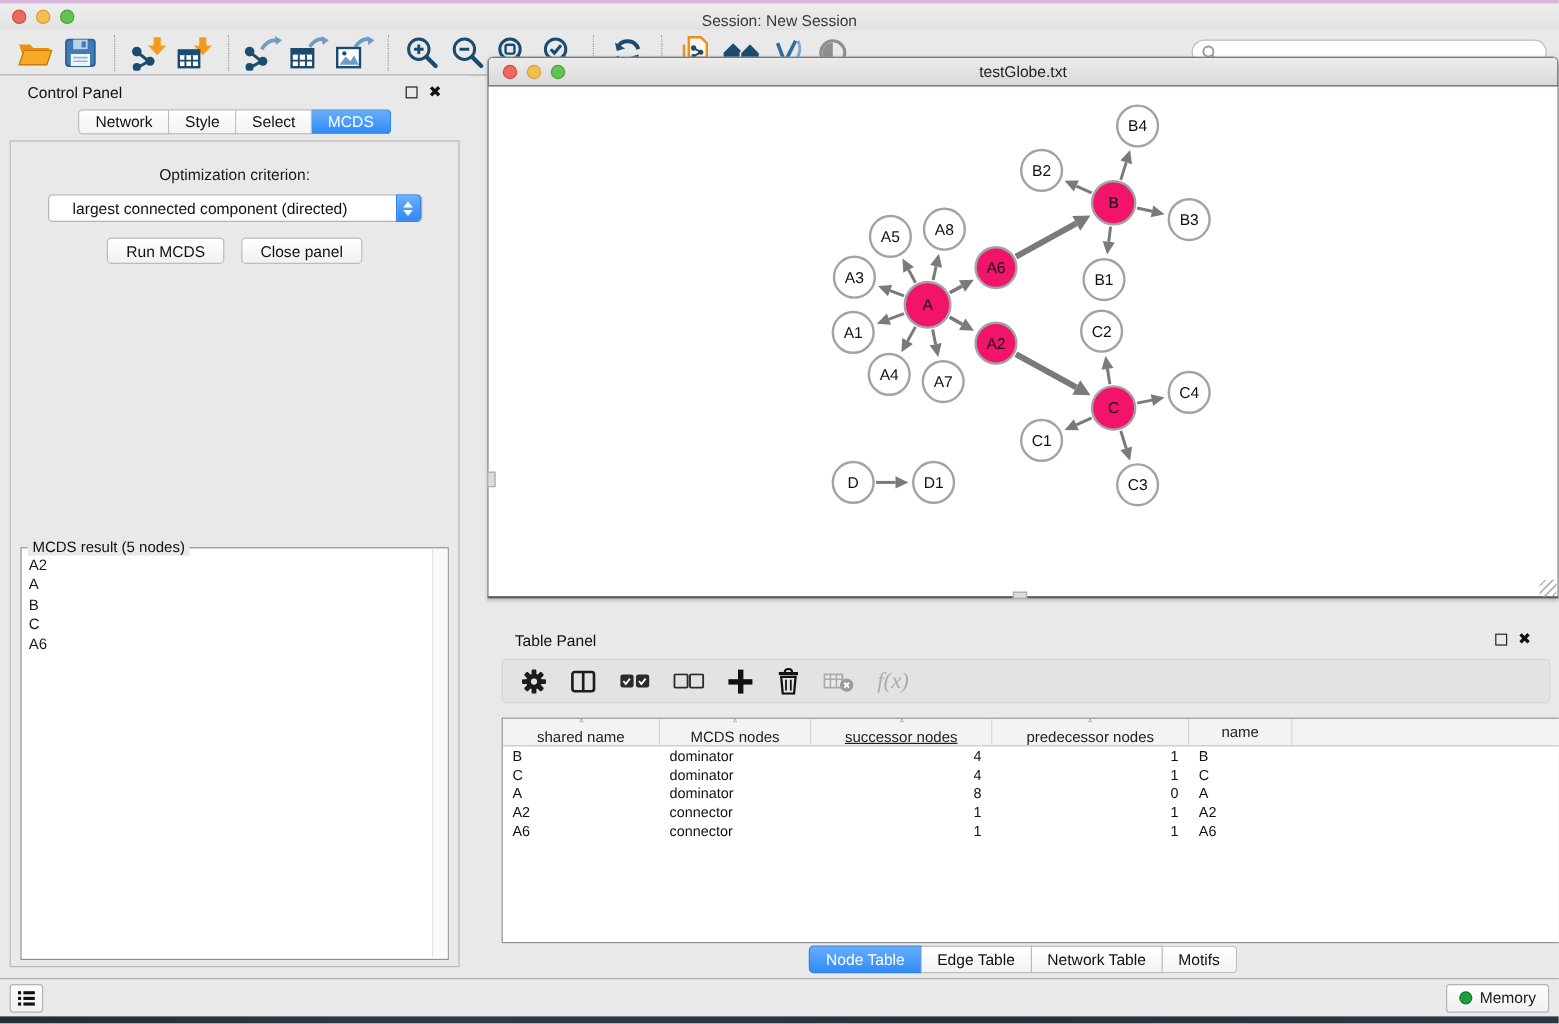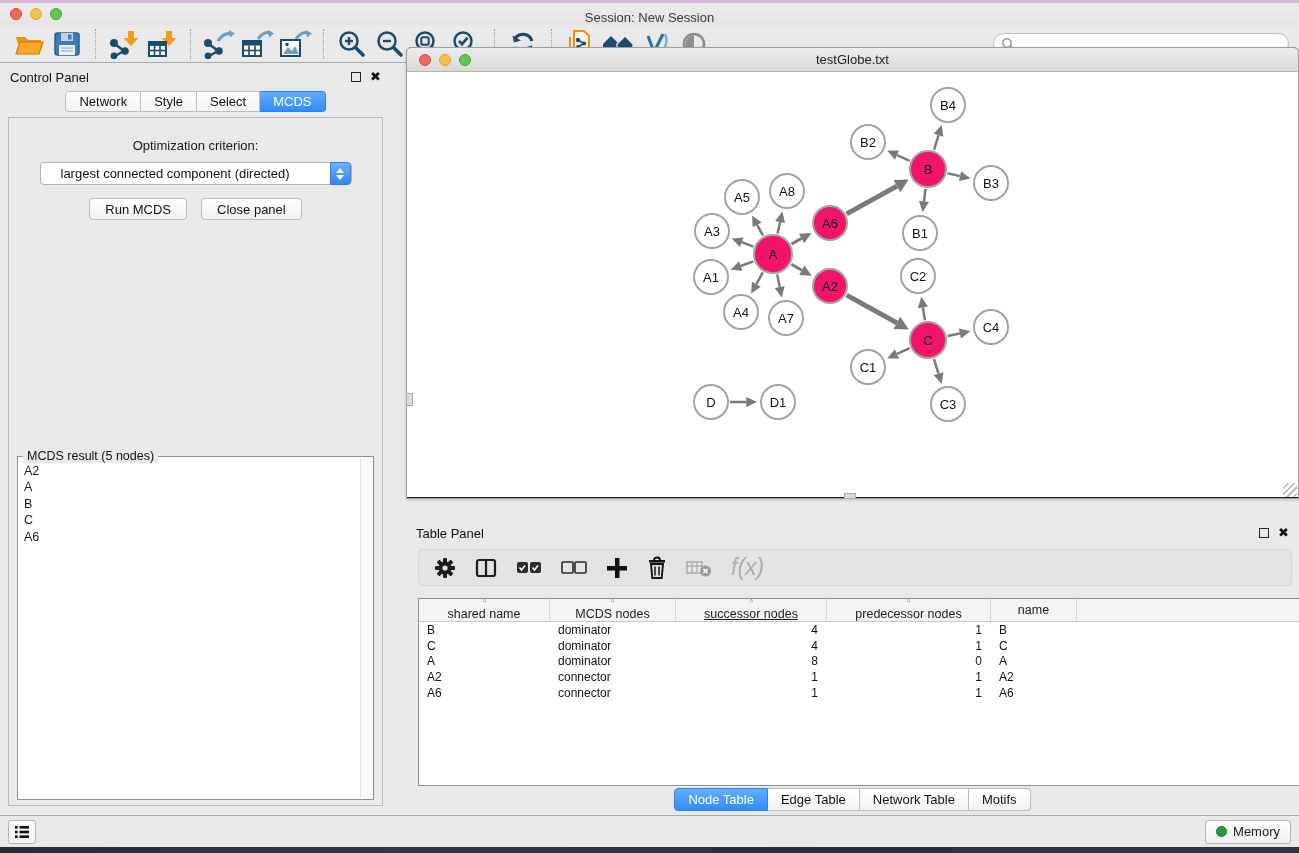--- a/index.html
+++ b/index.html
@@ -25,7 +25,7 @@
 
   
   .control-panel { position:absolute; left:0; top:63px; width:391px; height:752px; background:#e9e9e9; }
-  .panel-head { height:28px; display:flex; align-items:center; padding:0 10px; }
+  .panel-head { height:28px; display:flex; align-items:center; padding:0 23px; }
   .panel-head .ph-title { font-size:13px; color:#111; }
   .ph-icons { margin-left:auto; display:flex; align-items:center; gap:9px; }
   .float-ico { width:10px; height:10px; border:1.6px solid #222; display:inline-block; }

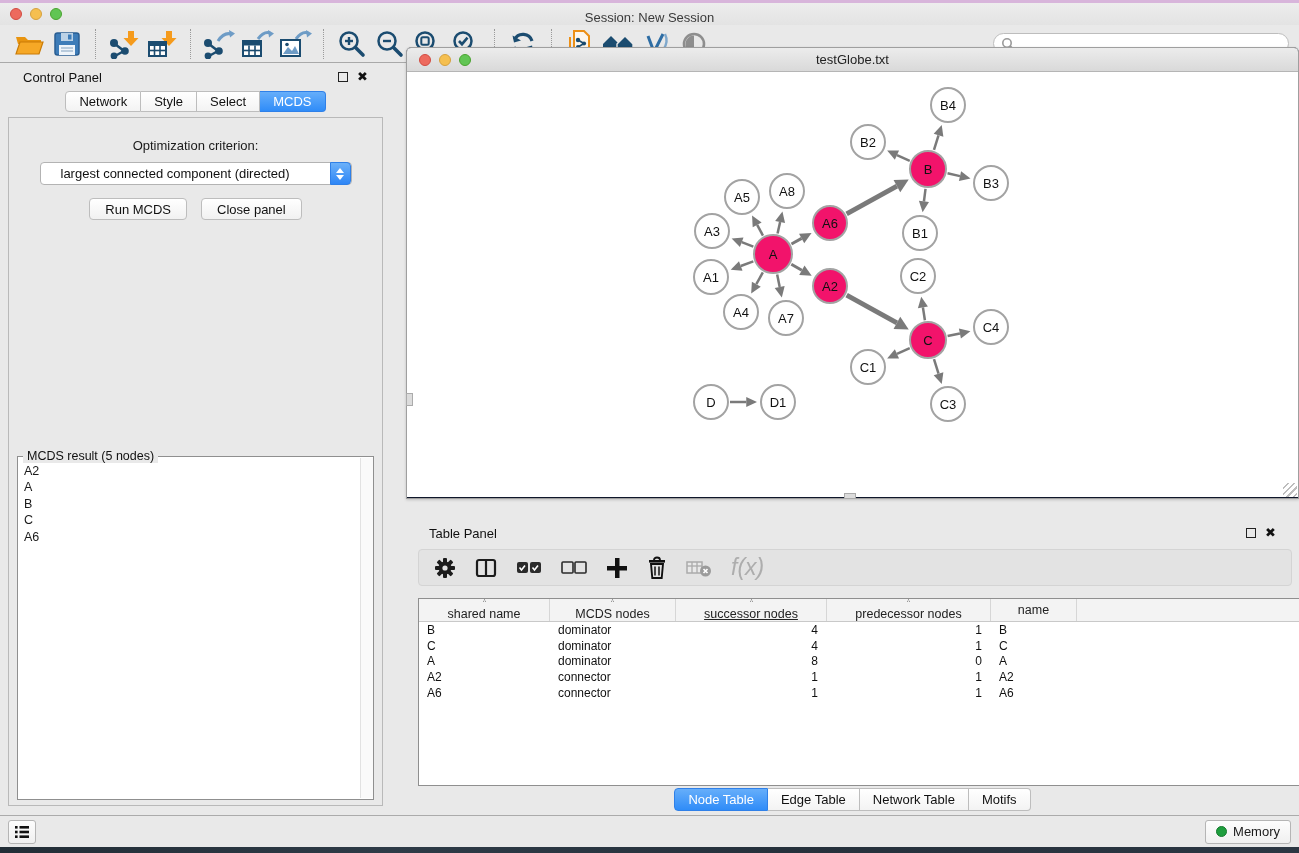--- a/index.html
+++ b/index.html
@@ -63,7 +63,7 @@
   .table-panel { position:absolute; left:406px; top:519px; width:893px; height:296px; background:#e9e9e9; }
   .tp-toolbar { margin:2px 7px 0 12px; height:37px; background:#e3e3e3; border:1px solid #d4d4d4; border-radius:4px; display:flex; align-items:center; gap:19px; padding-left:15px; }
   .tp-ico { display:flex; align-items:center; justify-content:center; }
-  .fx-label { font-family:Liberation Sans, sans-serif; font-style:italic; font-size:23px; color:#adadad; }
+  .fx-label { font-family:Liberation Serif, serif; font-style:italic; font-size:19px; color:#adadad; }
   .tp-table { position:absolute; left:12px; top:79px; width:1280px; height:188px; background:#fff; border:1px solid #8f8f8f; overflow:hidden; }
   .th-row { display:flex; height:23px; background:#f3f3f3; border-bottom:1px solid #c9c9c9; }
   .th-cell { display:flex; align-items:center; justify-content:center; gap:5px; border-right:1px solid #d6d6d6; font-size:12.5px; color:#222;flex-direction:column; }

